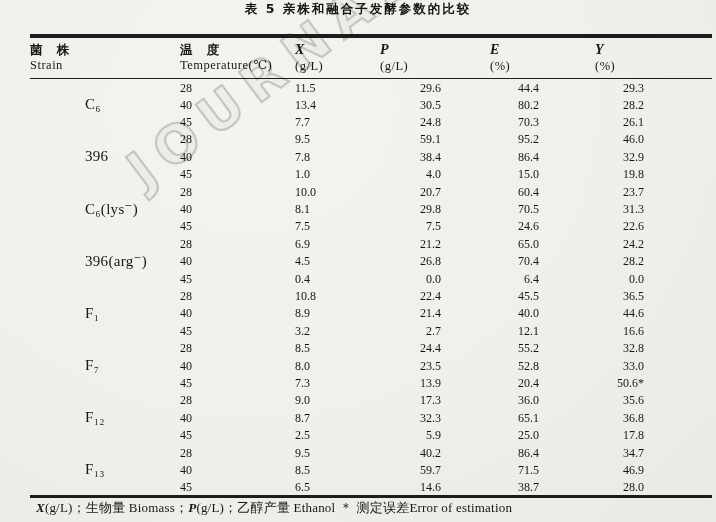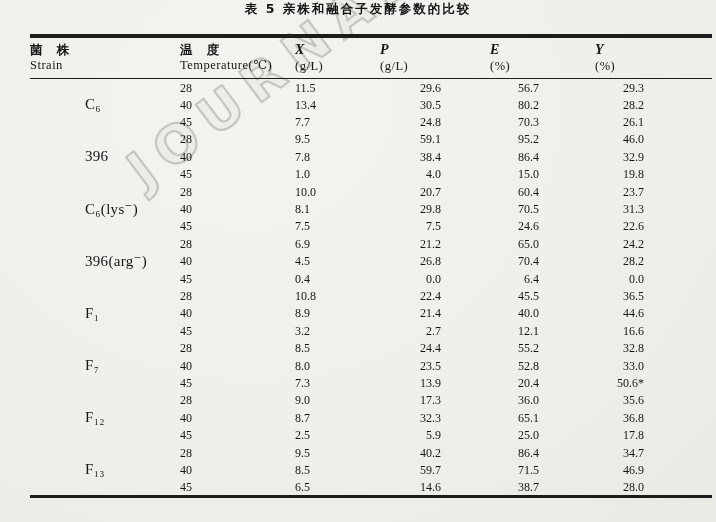--- a/index.html
+++ b/index.html
@@ -133,7 +133,7 @@
           <td class="temp">28</td>
           <td class="x">11.5</td>
           <td class="p">29.6</td>
-          <td class="e">56.7</td>
+          <td class="e">44.4</td>
           <td class="y">29.3</td>
         </tr>
         <tr>

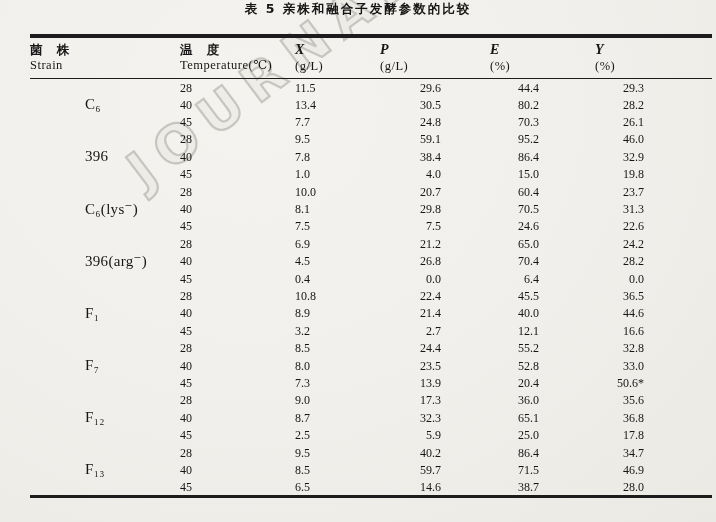--- a/index.html
+++ b/index.html
@@ -307,6 +307,9 @@
       </tbody>
   </table>
 
+  <div class="footnote">
+    <span class="sym">X</span><span>(g/L)；生物量  Biomass；</span><span class="sym">P</span><span>(g/L)；乙醇产量  Ethanol</span><span class="star">＊</span><span>测定误差Error of estimation</span>
+  </div>
 
 </div>
 

